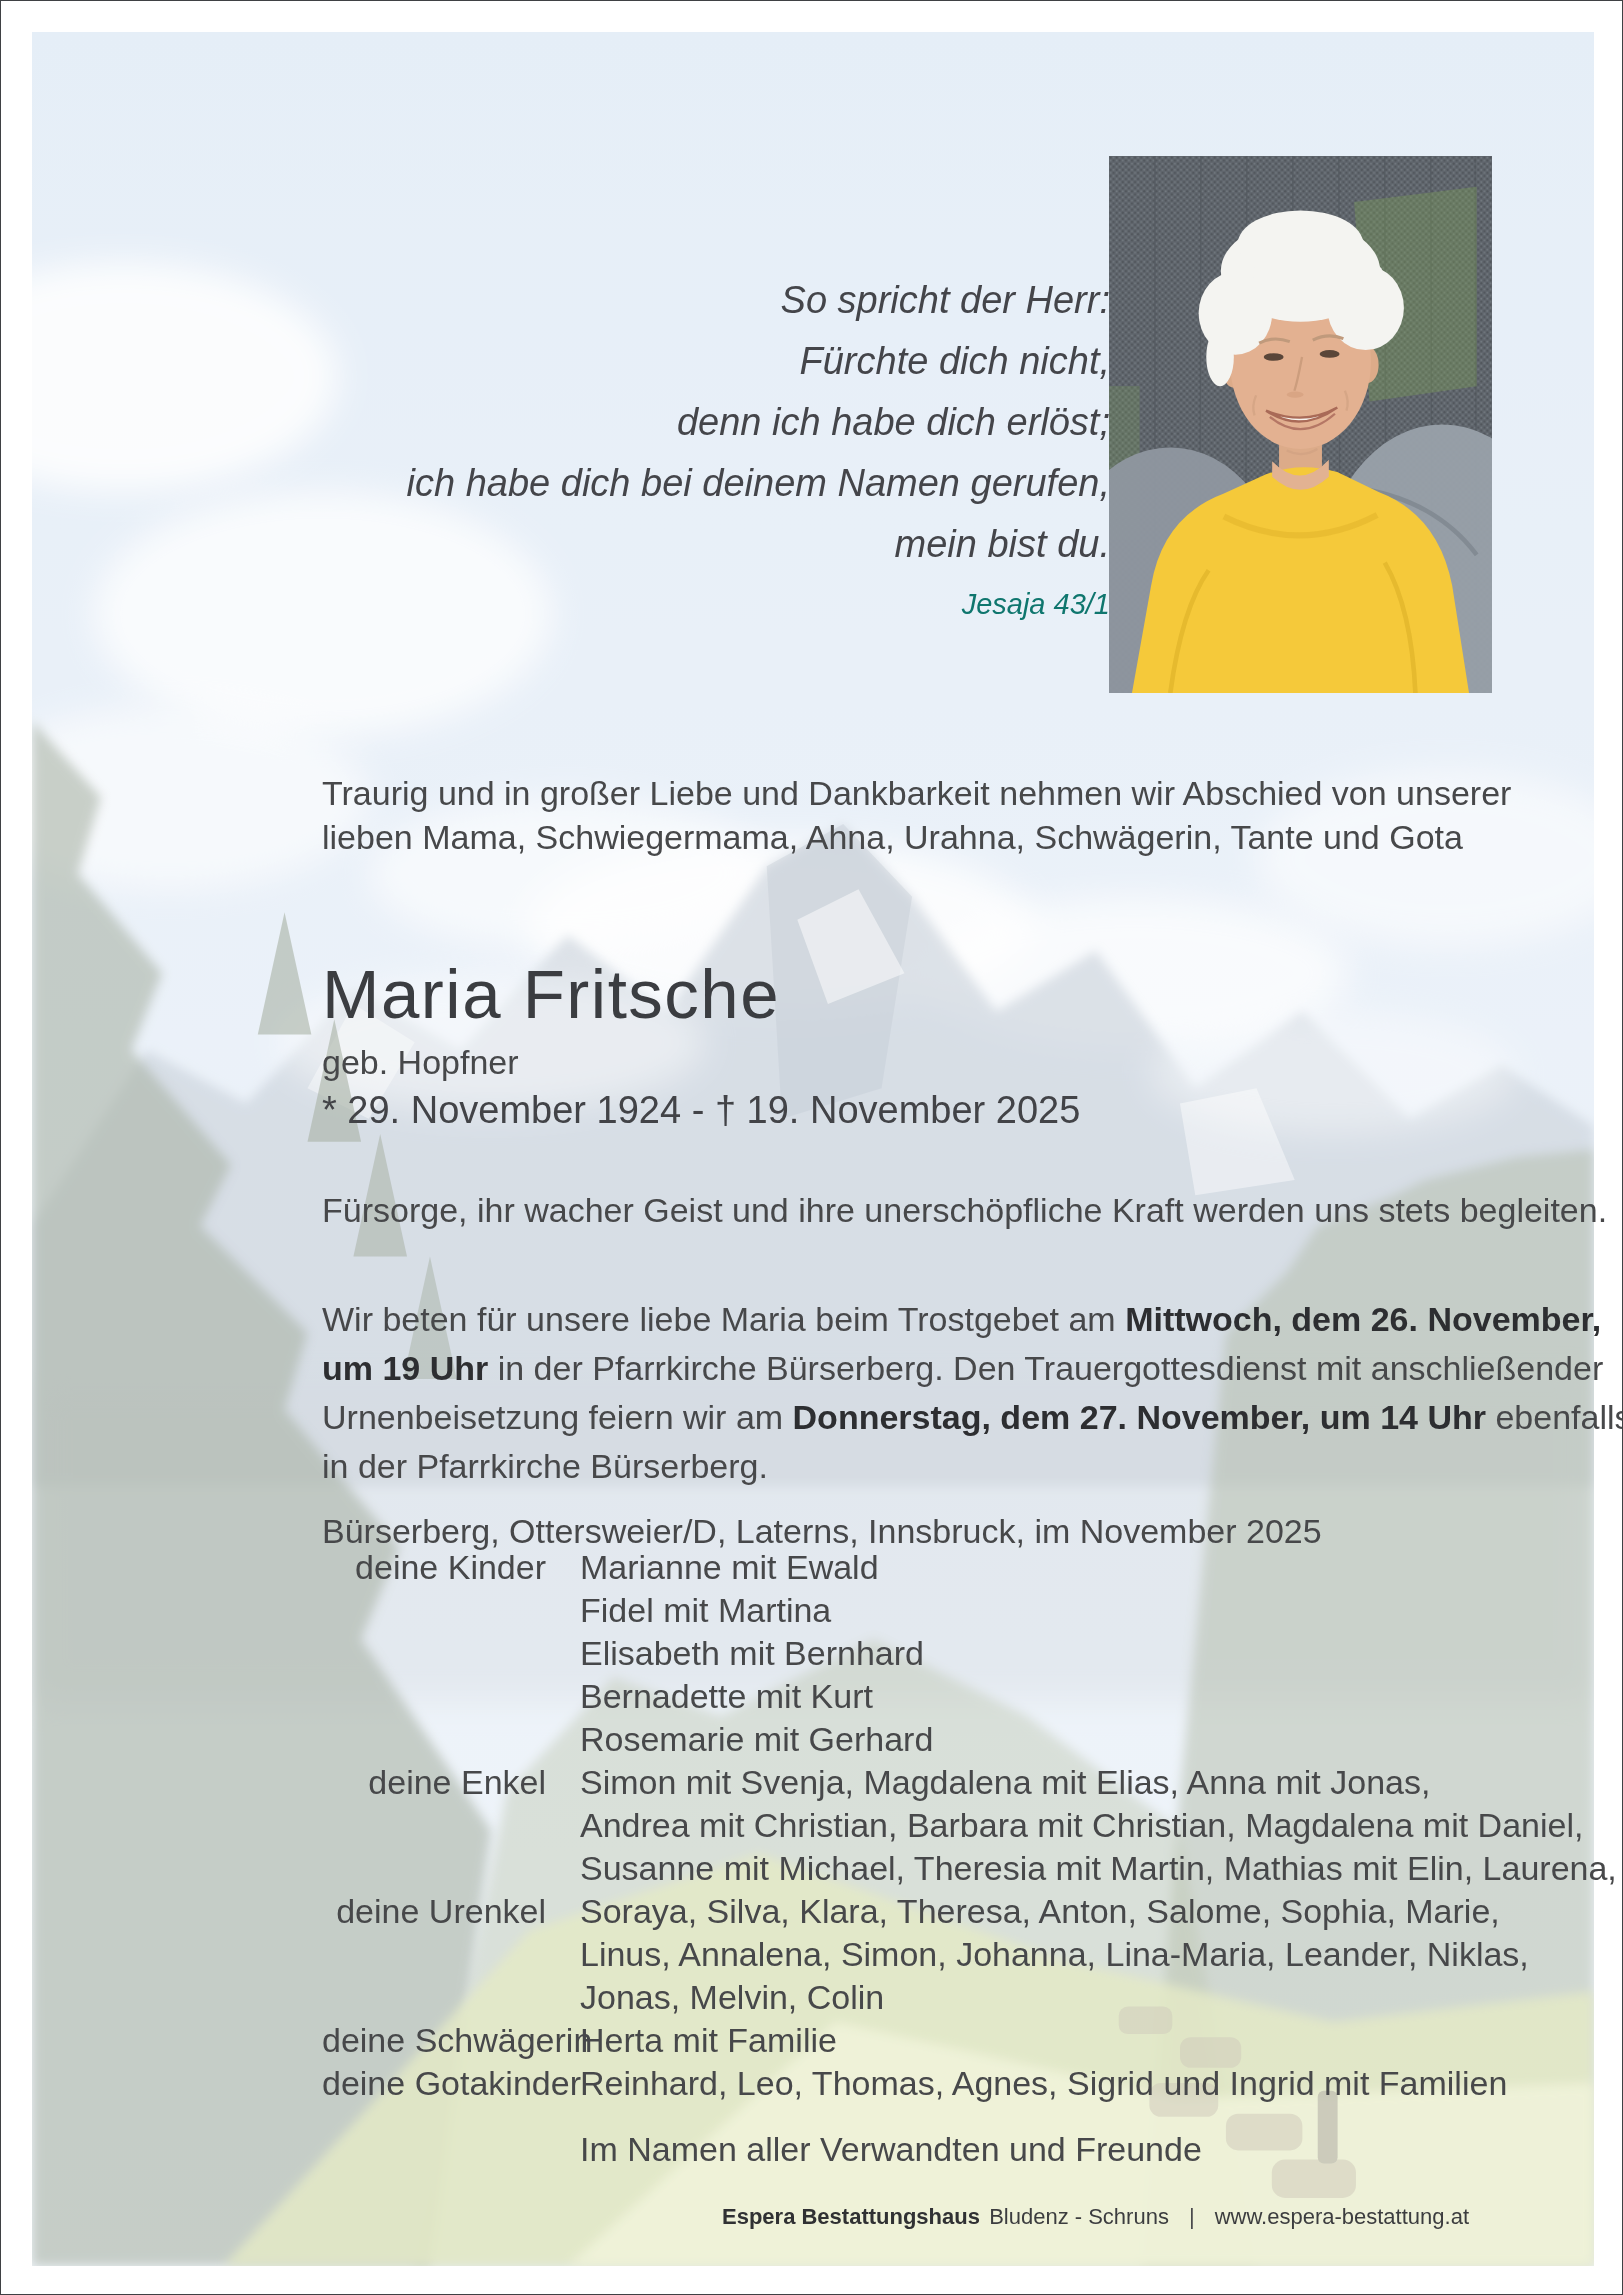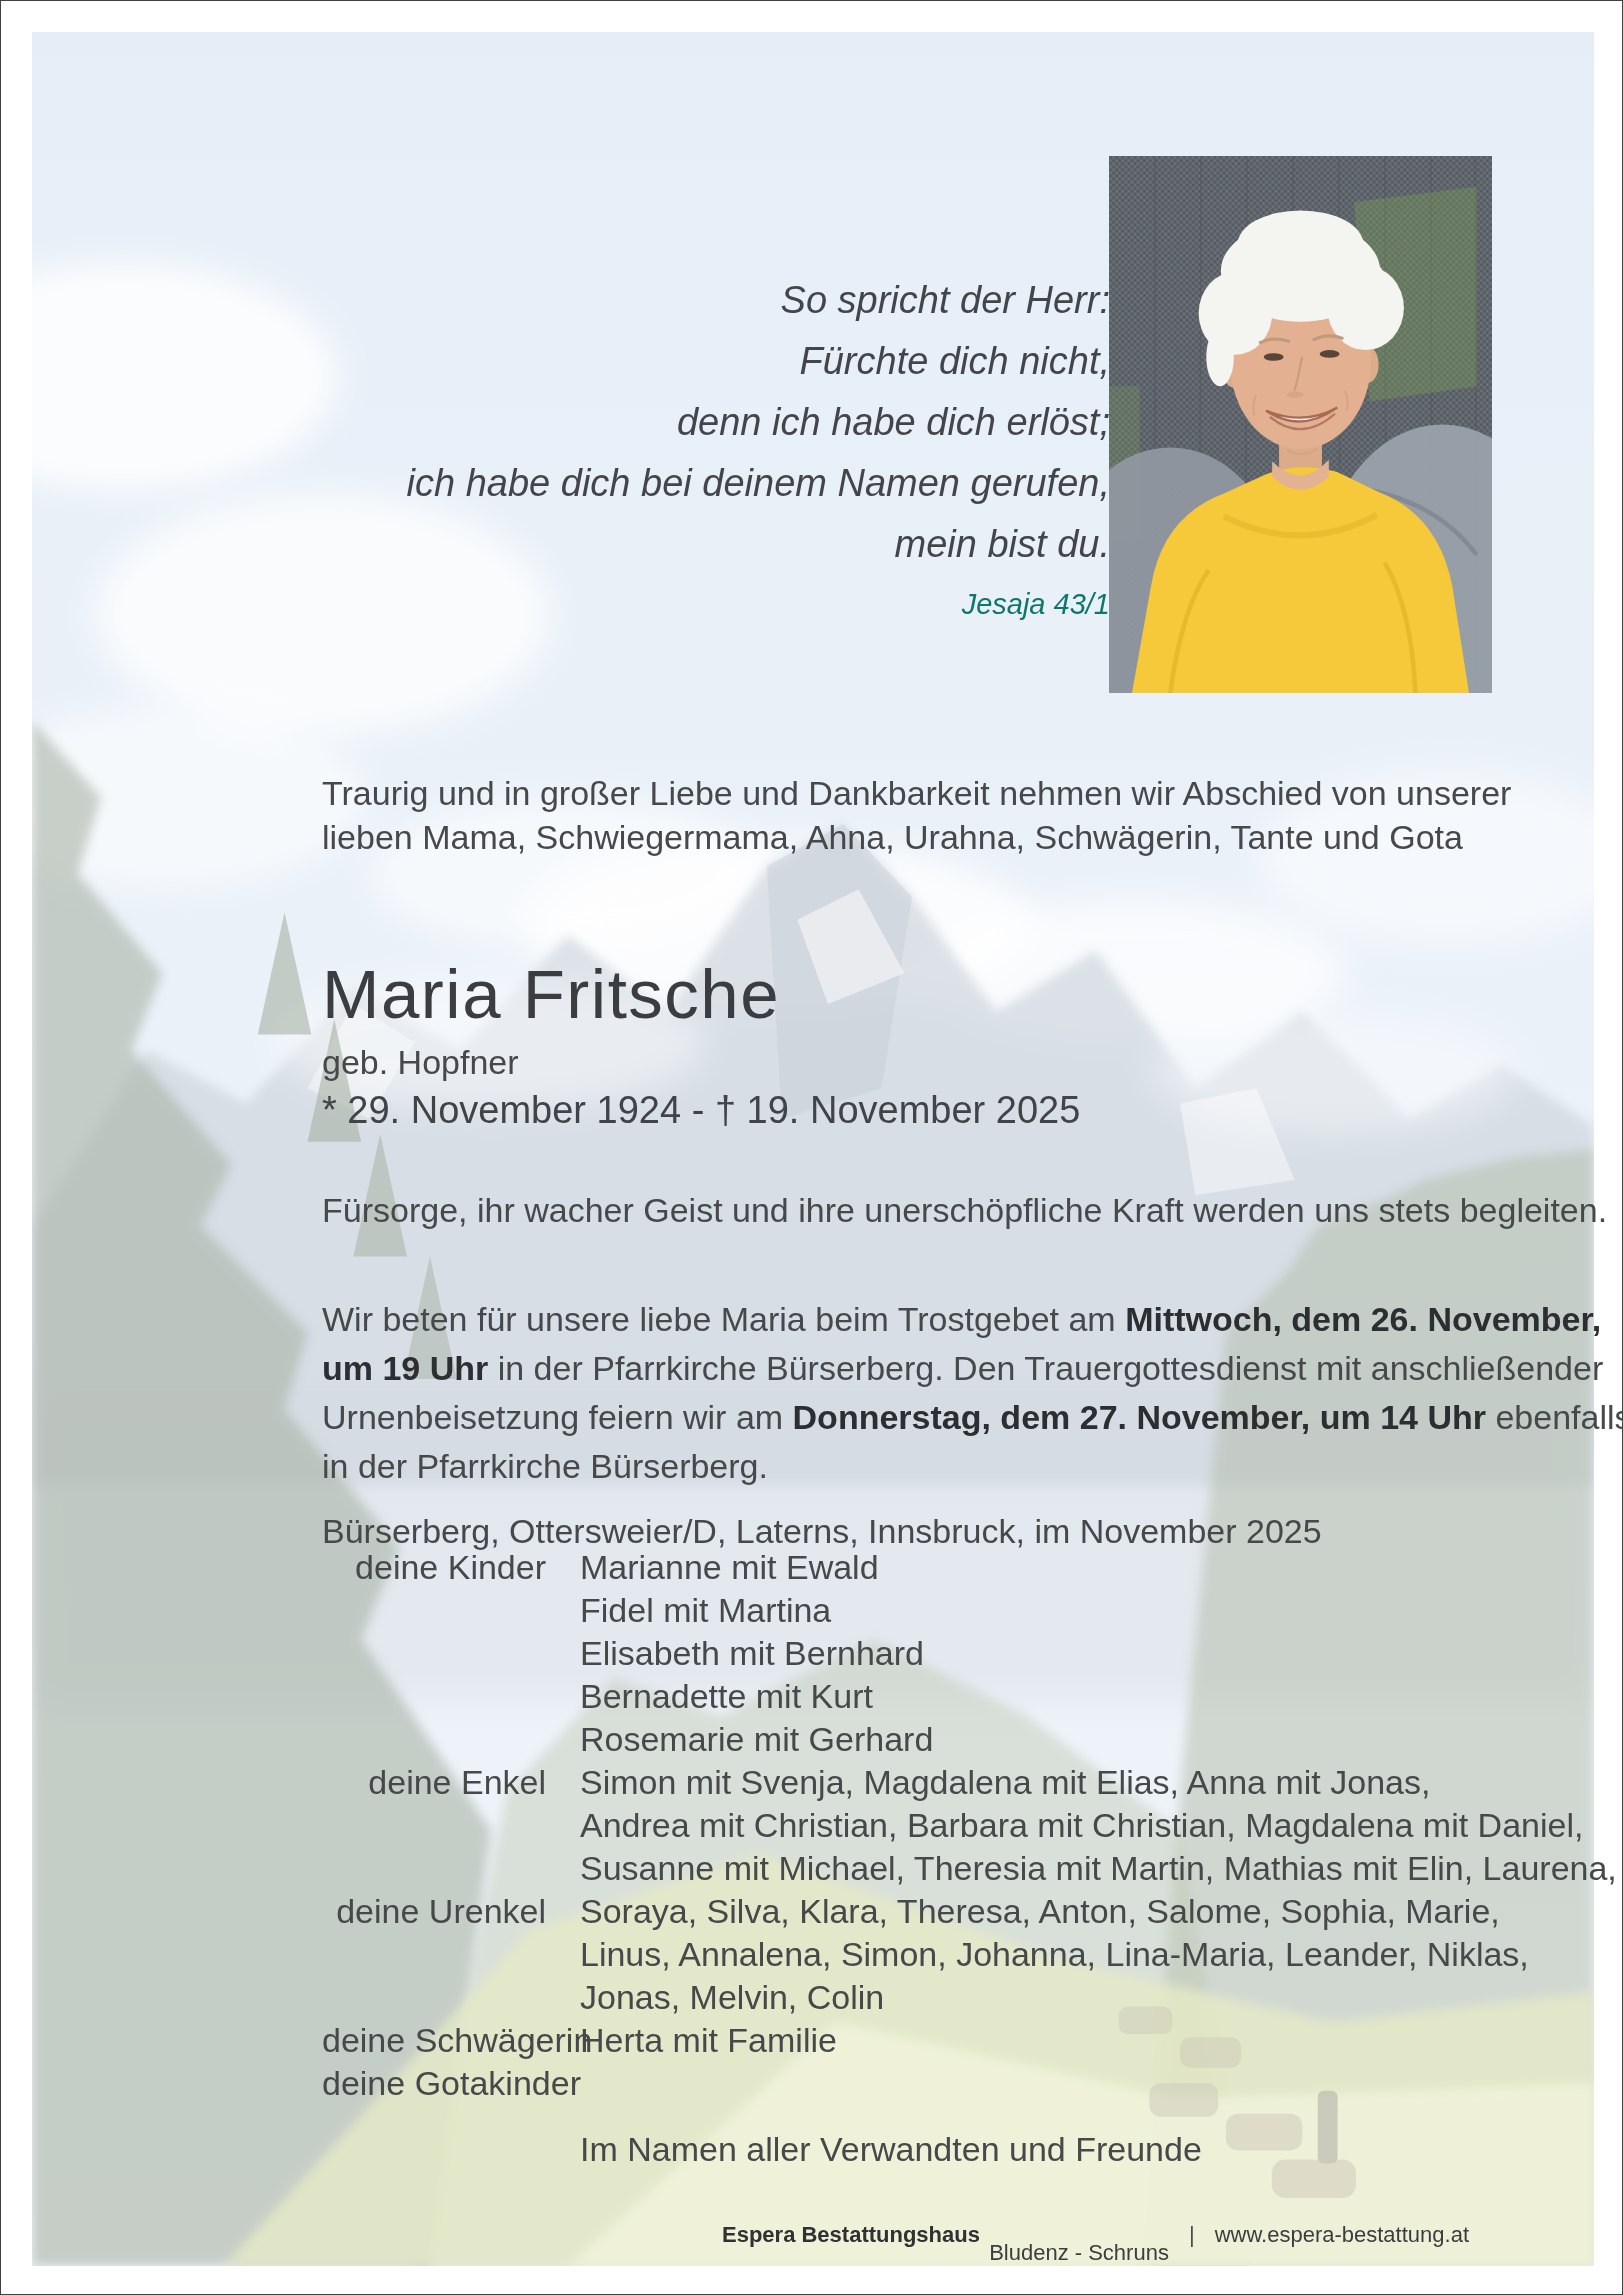--- a/index.html
+++ b/index.html
@@ -268,6 +268,7 @@
       </div>
     <div class="frow">
         <div class="flabel">deine Gotakinder</div>
+        <div class="ftext">Reinhard, Leo, Thomas, Agnes, Sigrid und Ingrid mit Familien</div>
       </div>
   </div>
 

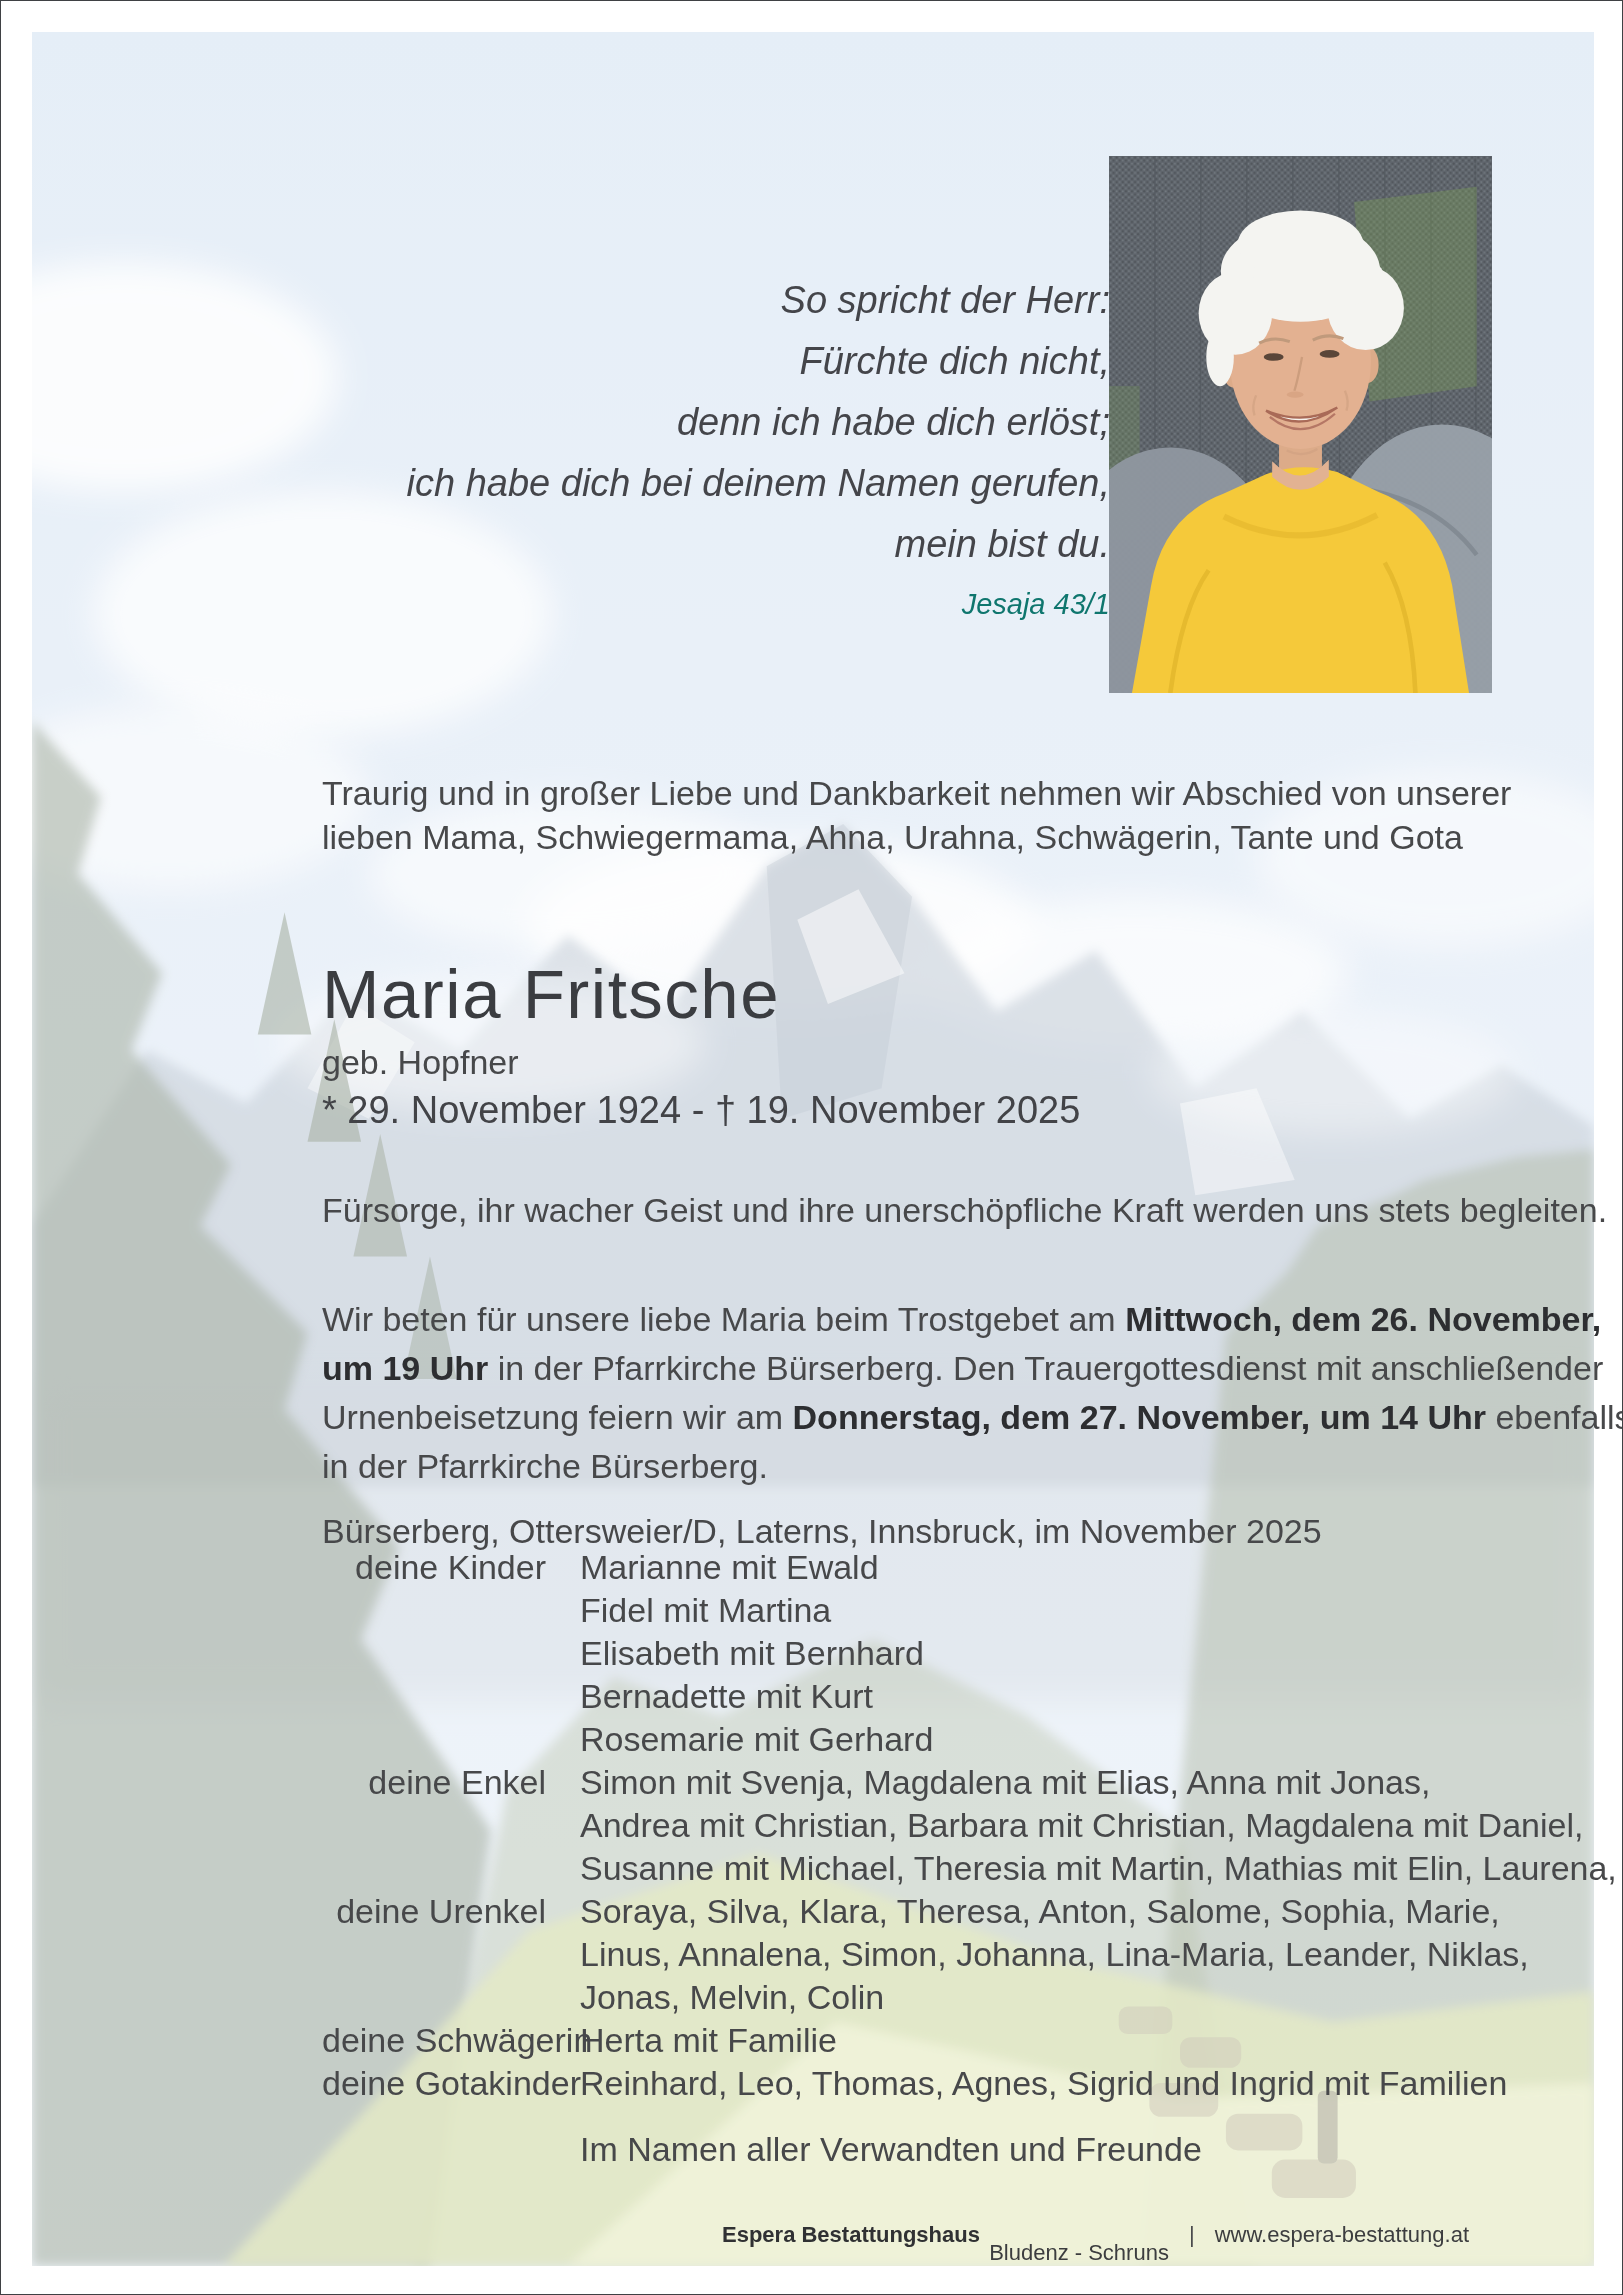--- a/index.html
+++ b/index.html
@@ -42,7 +42,7 @@
   .footer{right:153px;top:2200px;font-size:22px;line-height:31px;color:#3c3d3f;
           display:flex;align-items:center;}
   .footer .fh{font-weight:700;color:#303133;}
-  .footer .loc{margin-left:9.2px;margin-top:36px;}
+  .footer .loc{margin-left:9.2px;}
   .footer .sep{margin:0 20px;color:#4a4b4d;}
   
   .portrait{left:1108px;top:155px;width:383px;height:537px;overflow:hidden;}

